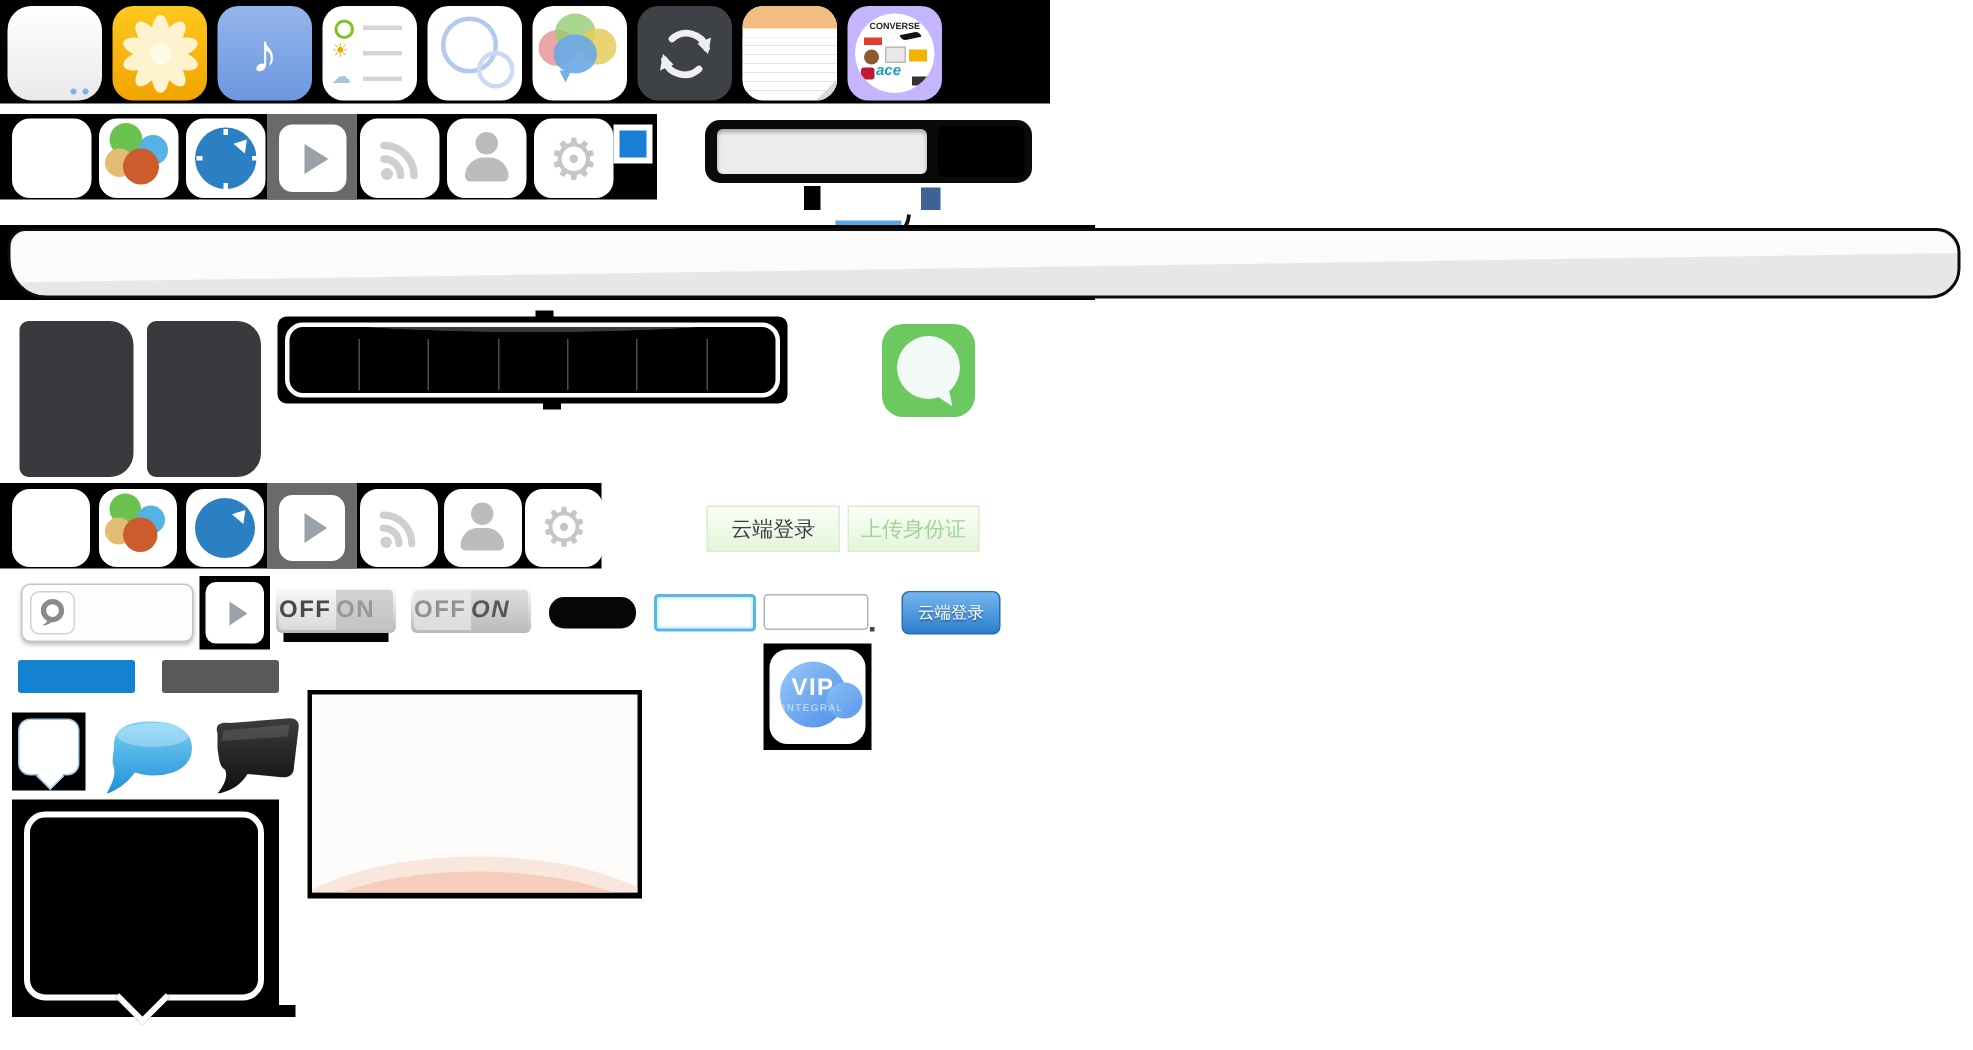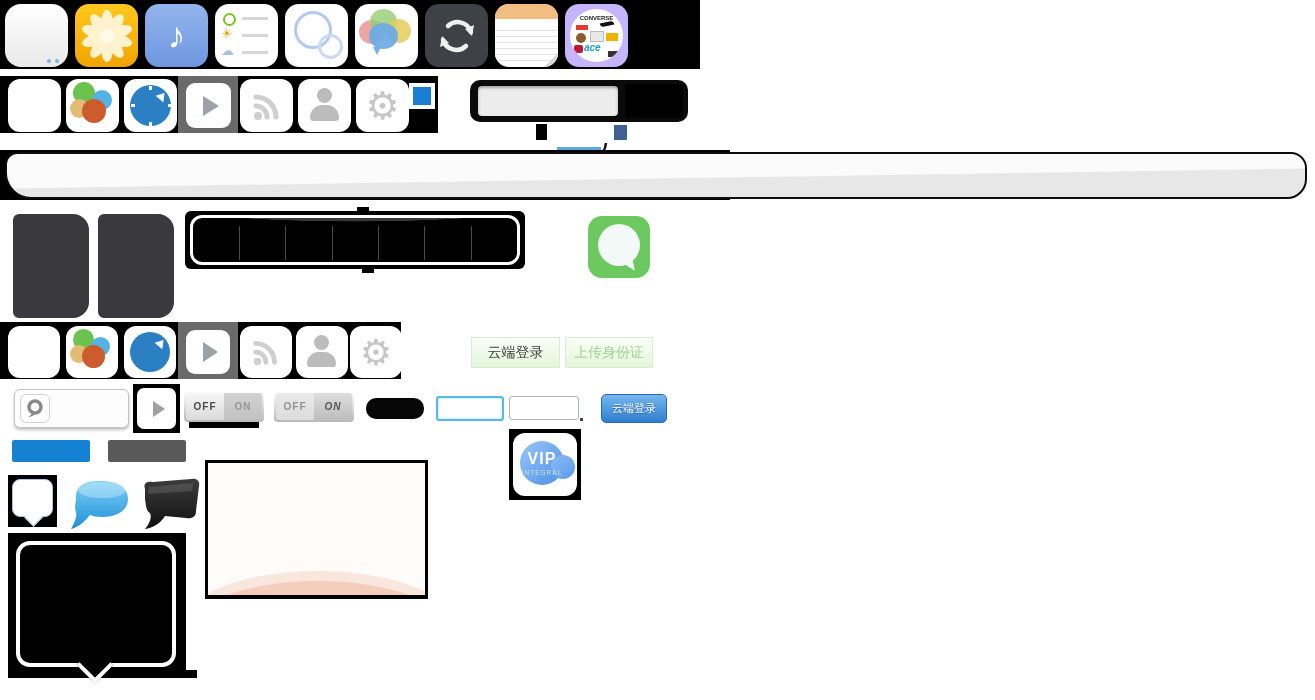--- a/index.html
+++ b/index.html
@@ -29,8 +29,8 @@
 
   .toggle{border-radius:4px;background:linear-gradient(#ffffff,#b9b9b9);padding:2px;box-sizing:border-box;}
   .toggle .inner{display:flex;width:100%;height:100%;border-radius:3px;overflow:hidden;}
-  .tseg{flex:1;display:flex;align-items:center;justify-content:center;
-      font-size:10px;font-weight:bold;letter-spacing:1px;}
+  .tseg{flex:1;display:flex;align-items:center;
+      font-size:16px;font-weight:bold;letter-spacing:1px;}
 
   .blueinput{background:#fff;border:2px solid #58b8e8;border-radius:3px;
       box-shadow:0 0 3px #9ad8f2 inset;}

